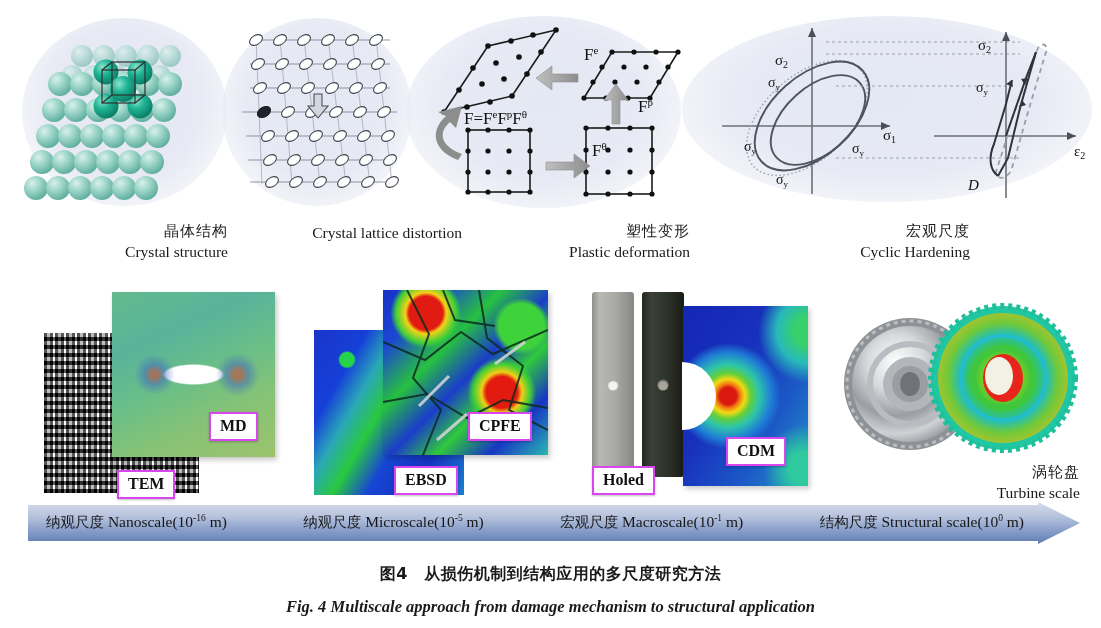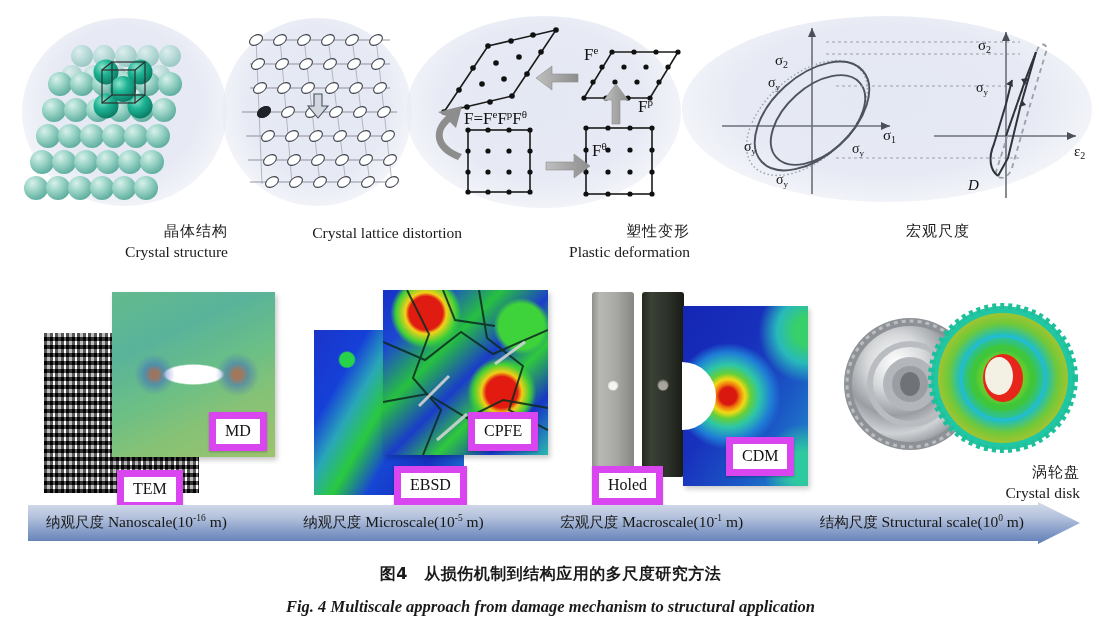--- a/index.html
+++ b/index.html
@@ -359,6 +359,7 @@
   </div>
   <div class="toplabel" style="left:730px;top:222px;width:240px;">
     <span class="cn">宏观尺度</span>
+    <span class="en">Cyclic Hardening</span>
   </div>
 
   <div class="tile tem" style="left:44px;top:333px;width:155px;height:160px;"></div>

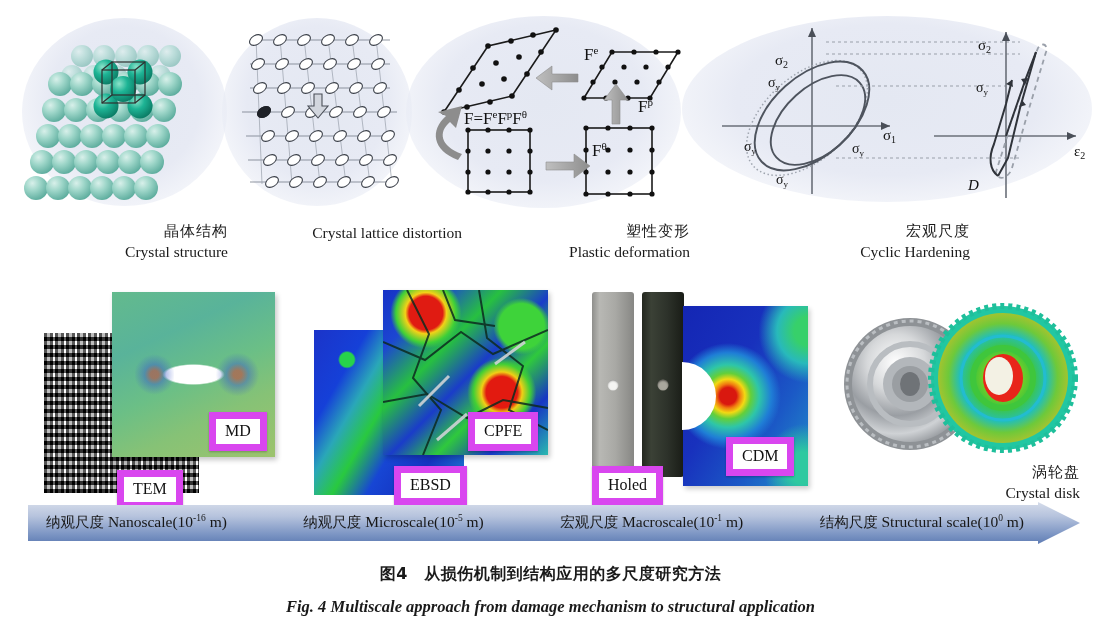--- a/index.html
+++ b/index.html
@@ -21,10 +21,10 @@
 
   
   .tile{position:absolute;}
-  .tag{position:absolute;background:#fff;border:7px solid #d946ef;
+  .tag{position:absolute;background:#fff;border:2px solid #d946ef;
        font-size:16px;line-height:1;padding:4px 9px 5px;color:#111;
        box-shadow:0 1px 2px rgba(0,0,0,.25);white-space:nowrap;
-       font-family:"Liberation Serif",serif;}
+       font-family:"Liberation Serif",serif;font-weight:bold;}
 
   
   .tem{background:

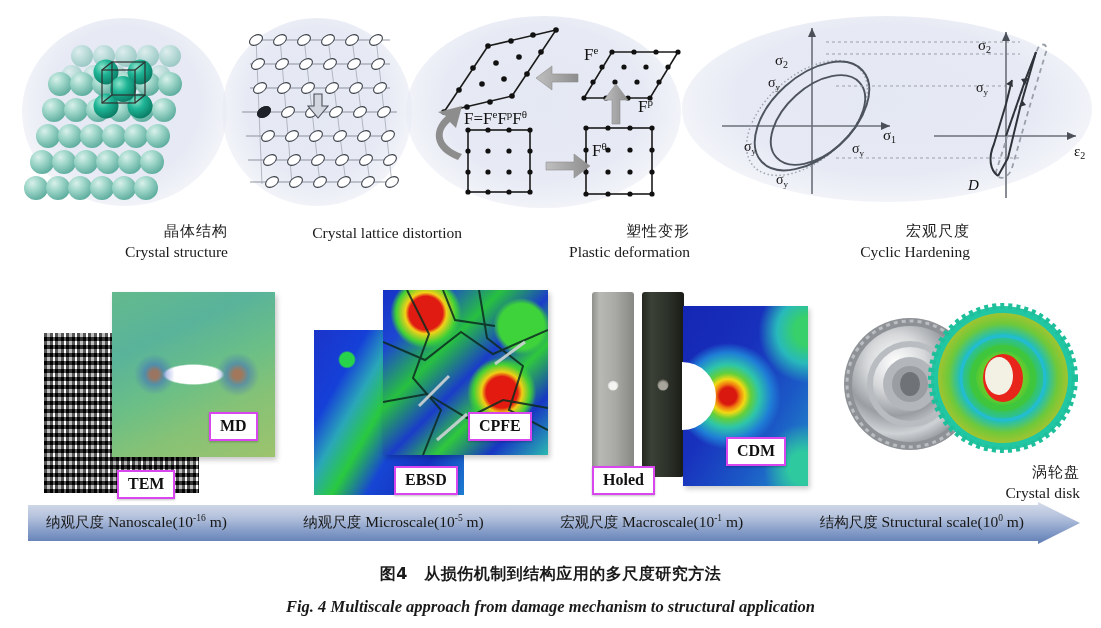--- a/index.html
+++ b/index.html
@@ -456,7 +456,7 @@
   </div>
   <div class="toplabel" style="left:900px;top:463px;width:180px;">
     <span class="cn">涡轮盘</span>
-    <span class="en">Crystal disk</span>
+    <span class="en">Turbine scale</span>
   </div>
 
   <div class="scalewrap">

